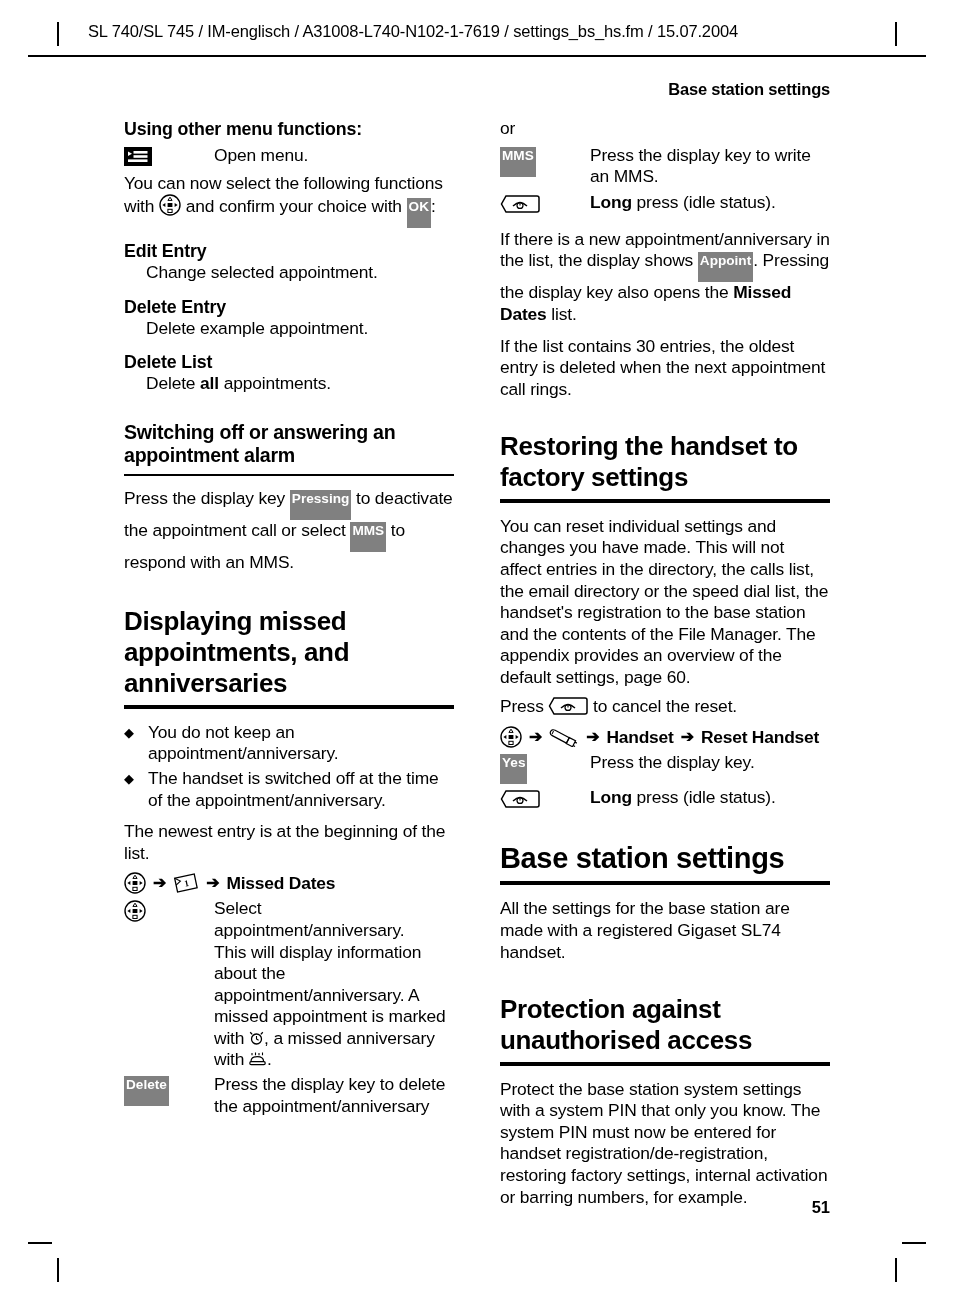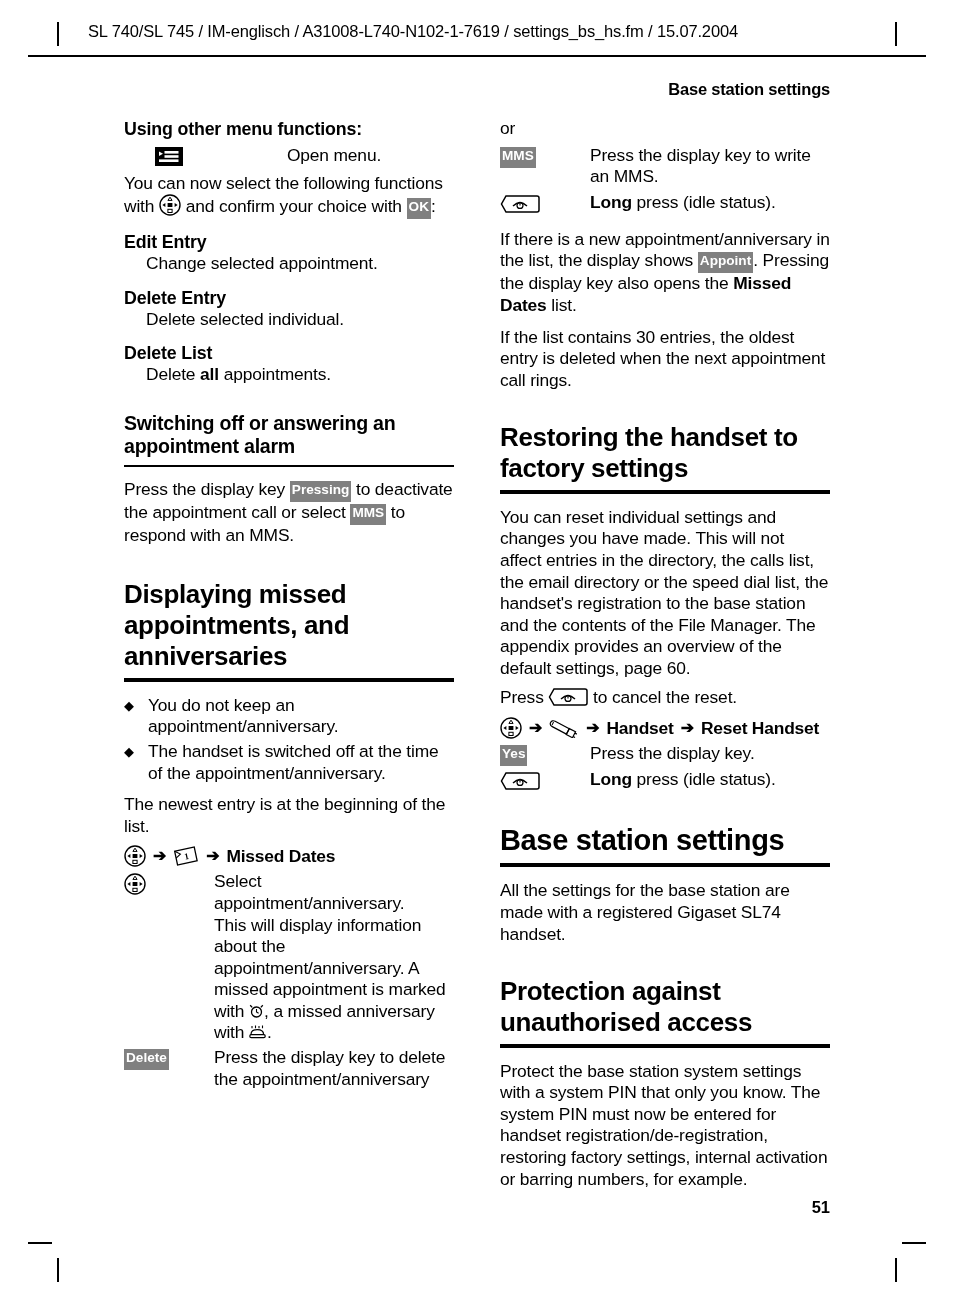--- a/index.html
+++ b/index.html
@@ -230,7 +230,7 @@
 
       <div class="h3" style="margin-top:0;">Using other menu functions:</div>
 
-      <div class="key-row" style="margin-top:5px;text-align:center;">
+      <div class="key-row" style="margin-top:5px;">
         <div class="key-cell">
           <span class="icon icon-menu">
             <svg viewBox="0 0 28 19">

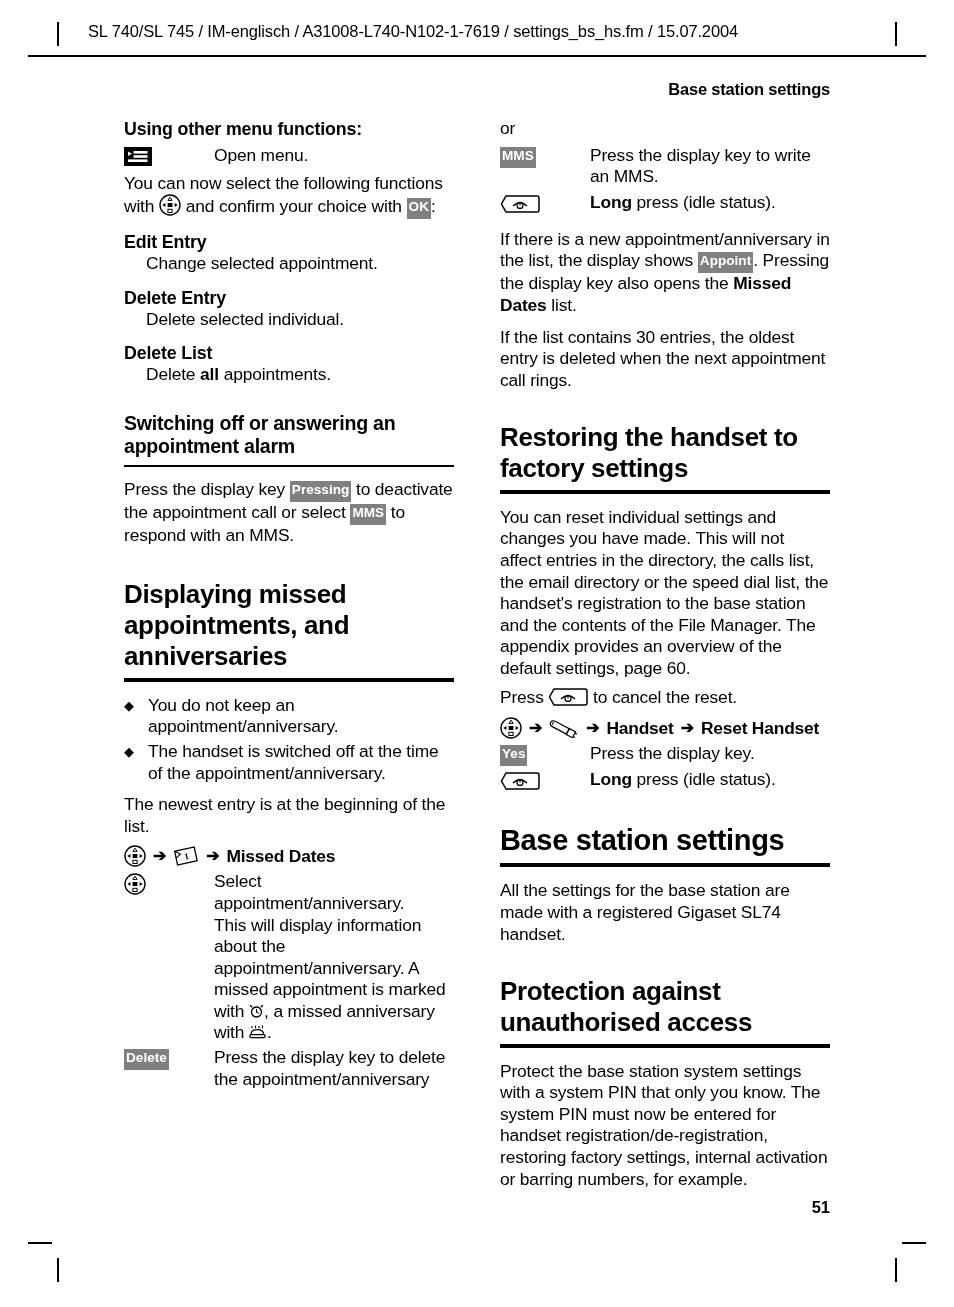--- a/index.html
+++ b/index.html
@@ -185,7 +185,7 @@
     font-weight: bold;
     font-size: 13.6px;
     line-height: 15px;
-    padding: 1px 2px 5px 2px;
+    padding: 1px 2px 14px 2px;
     vertical-align: 1px;
     letter-spacing: 0px;
     white-space: nowrap;

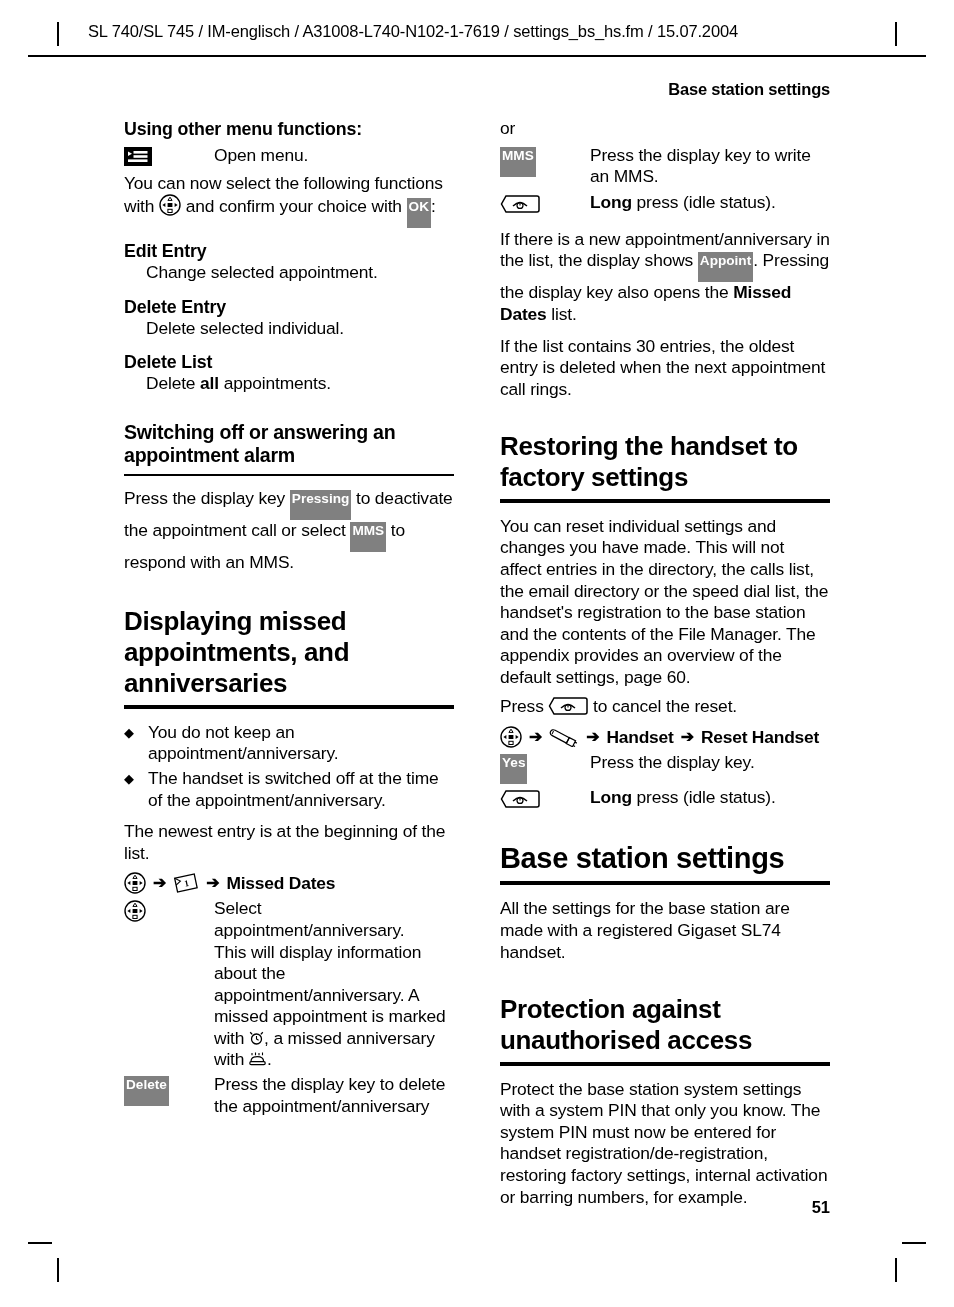--- a/index.html
+++ b/index.html
@@ -262,7 +262,7 @@
       <div class="h3-body">Change selected appointment.</div>
 
       <div class="h3">Delete Entry</div>
-      <div class="h3-body">Delete selected individual.</div>
+      <div class="h3-body">Delete example appointment.</div>
 
       <div class="h3">Delete List</div>
       <div class="h3-body"><span>Delete </span><b>all</b><span> appointments.</span></div>

